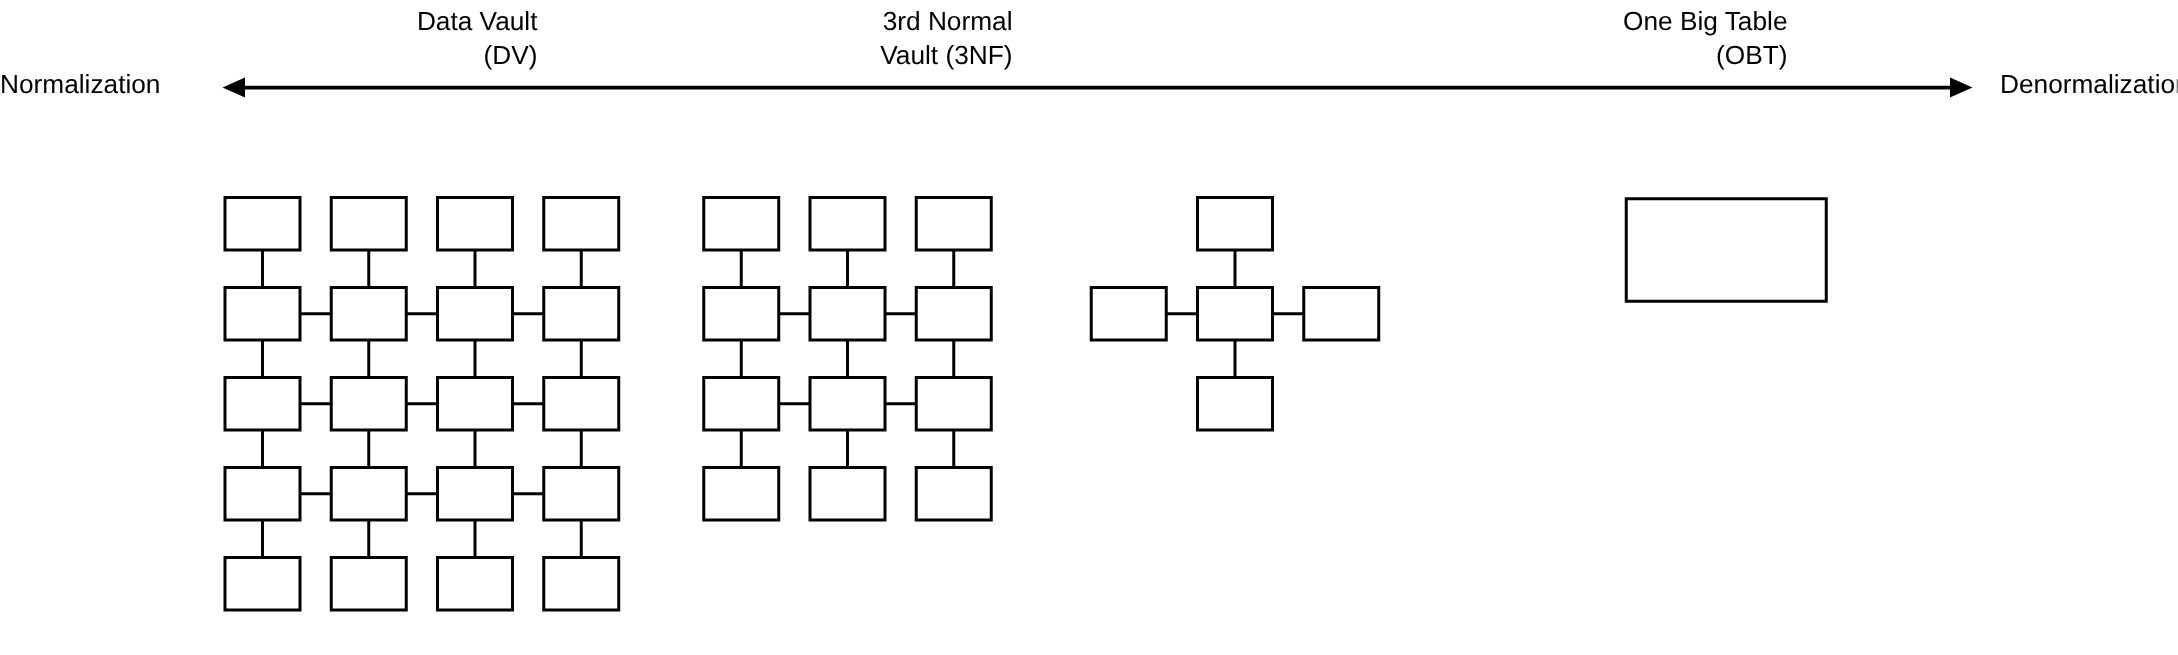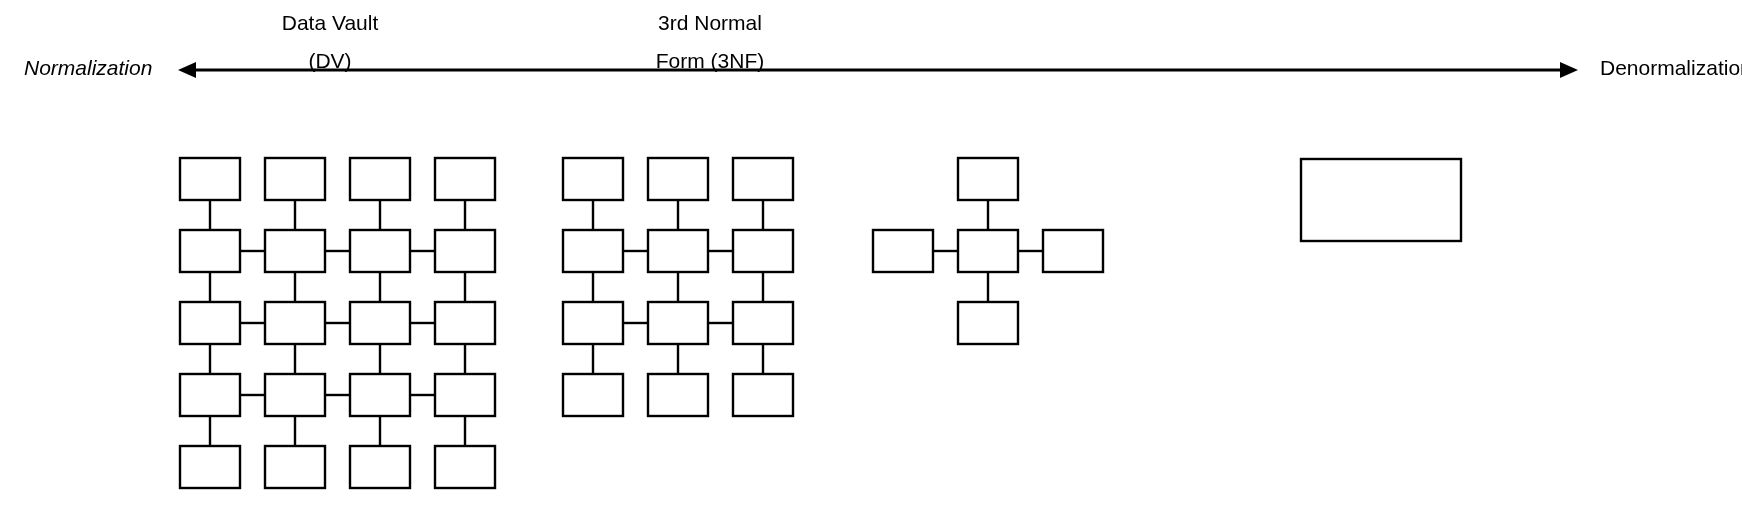--- a/index.html
+++ b/index.html
@@ -30,8 +30,8 @@
   .stage-label {
     position: absolute;
     font-size: 21px;
-    line-height: 38px;
-    text-align: center;
+    line-height: 27px;
+    text-align: right;
     color: #000000;
     white-space: pre-line;
   }

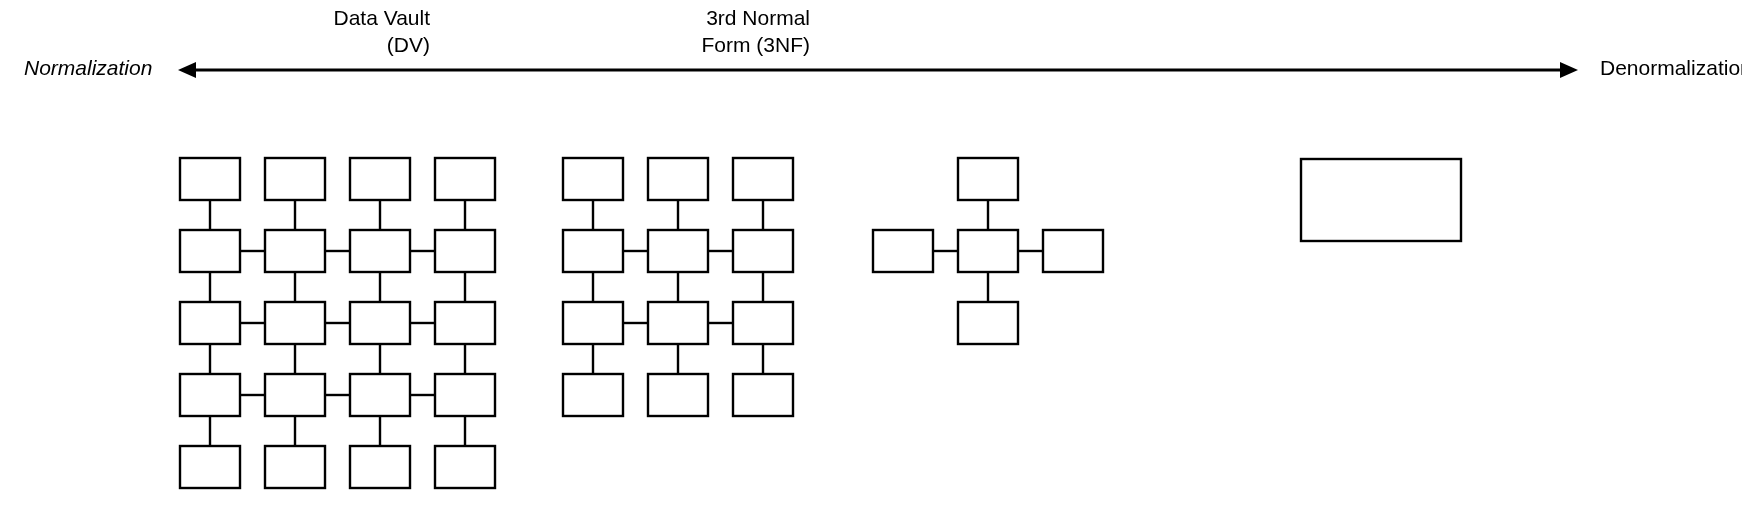--- a/index.html
+++ b/index.html
@@ -73,7 +73,7 @@
 (DV)</div>
 
   <div class="stage-label" style="left:610px; top:4px; width:200px;">3rd Normal
-Form (3NF)</div>
+Vault (3NF)</div>
 
 
 

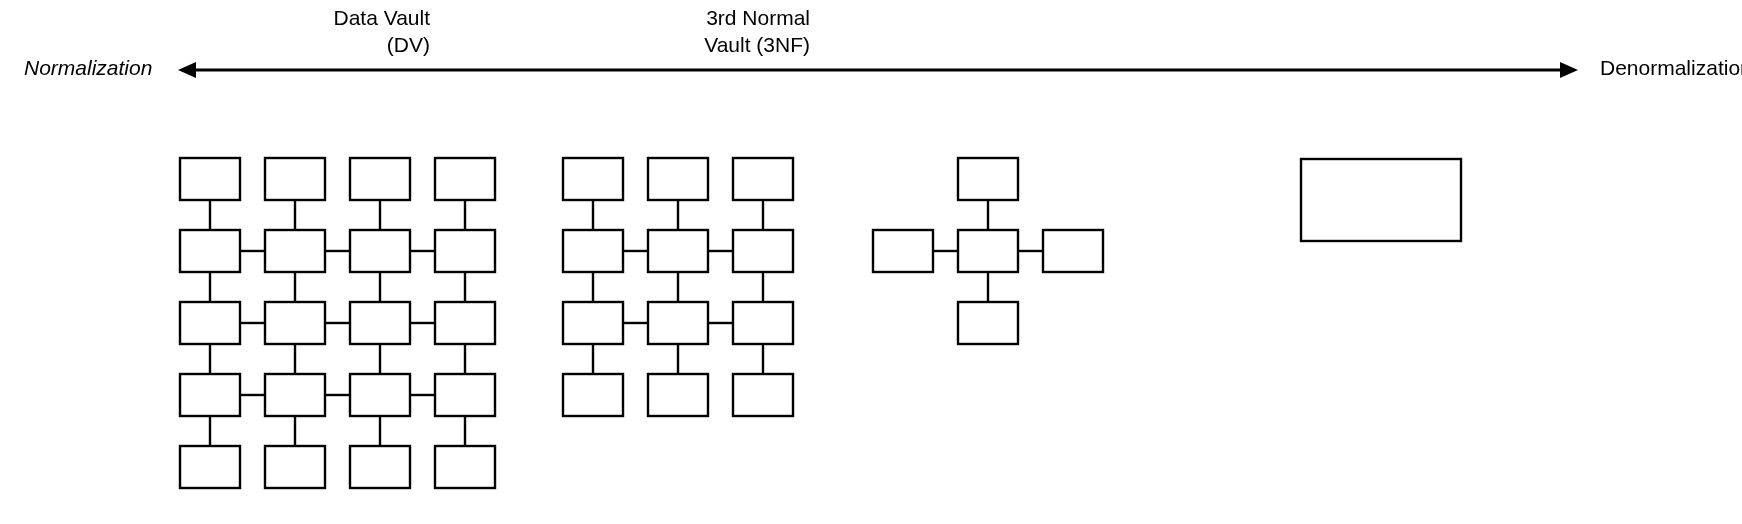--- a/index.html
+++ b/index.html
@@ -76,6 +76,8 @@
 Vault (3NF)</div>
 
 
+  <div class="stage-label" style="left:1230px; top:4px; width:200px;">One Big Table
+(OBT)</div>
 
   <svg class="layer" viewBox="0 0 1742 524">
     <g id="axis-group">

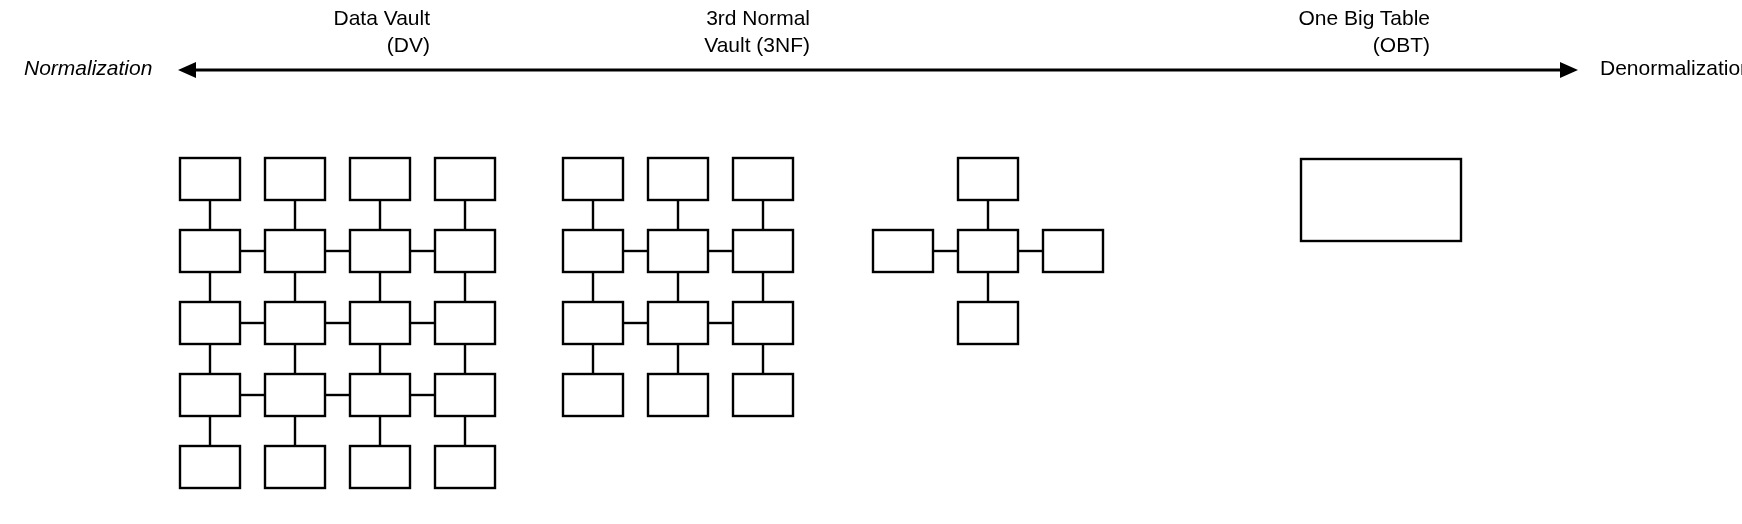--- a/index.html
+++ b/index.html
@@ -65,7 +65,7 @@
 
 <div id="canvas">
 
-  <div class="axis-end-label" style="left:24px; top:56px;font-style:italic;">Normalization</div>
+  <div class="axis-end-label" style="left:0; top:56px;">Normalization</div>
 
   <div class="axis-end-label" style="left:1600px; top:56px;">Denormalization</div>
 

